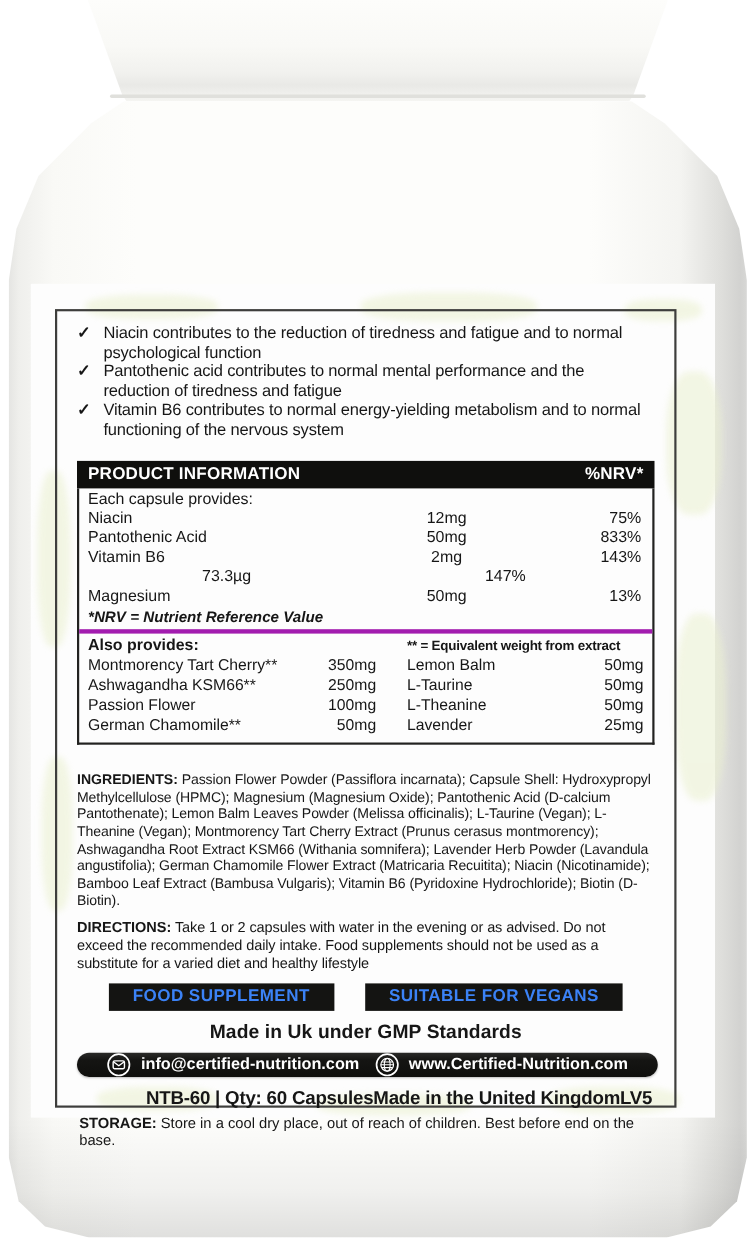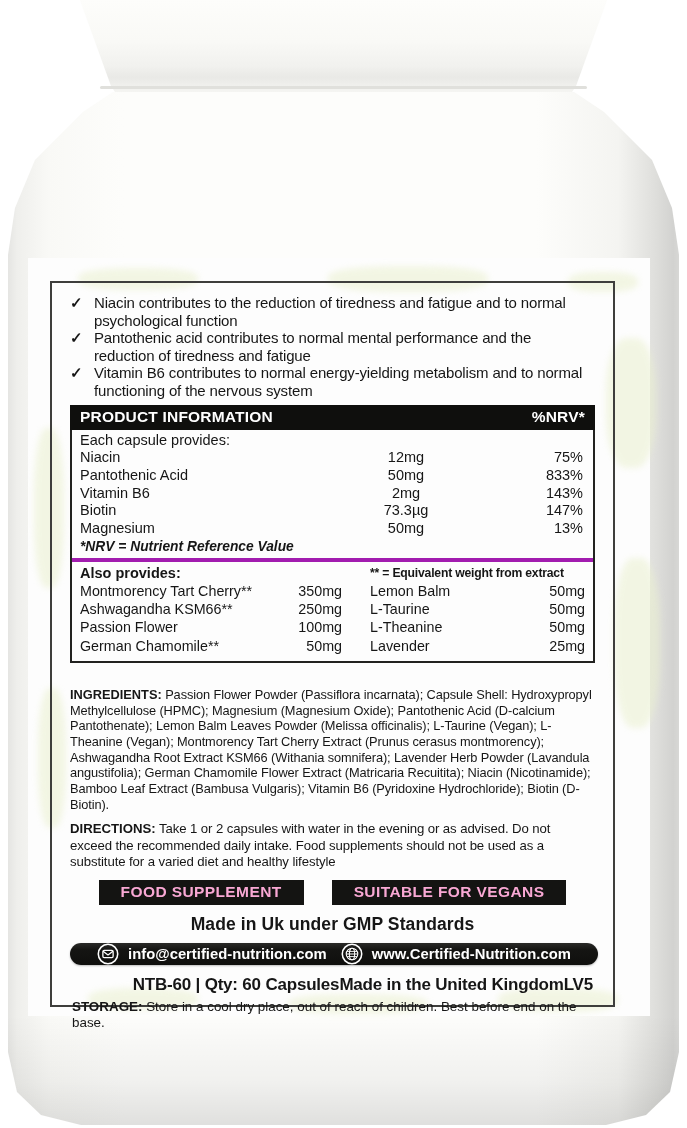--- a/index.html
+++ b/index.html
@@ -61,7 +61,7 @@
   .benefits .chk { font-weight:bold; font-size:15px; }
 
   
-  .pi-table { margin-top:6px; }
+  .pi-table { margin-top:20px; }
   .pi-header {
     background:#0f0f0d; color:#ffffff; display:flex; justify-content:space-between;
     align-items:center; padding:3px 10px 4px; font-weight:bold; font-size:15.5px; letter-spacing:0.2px;

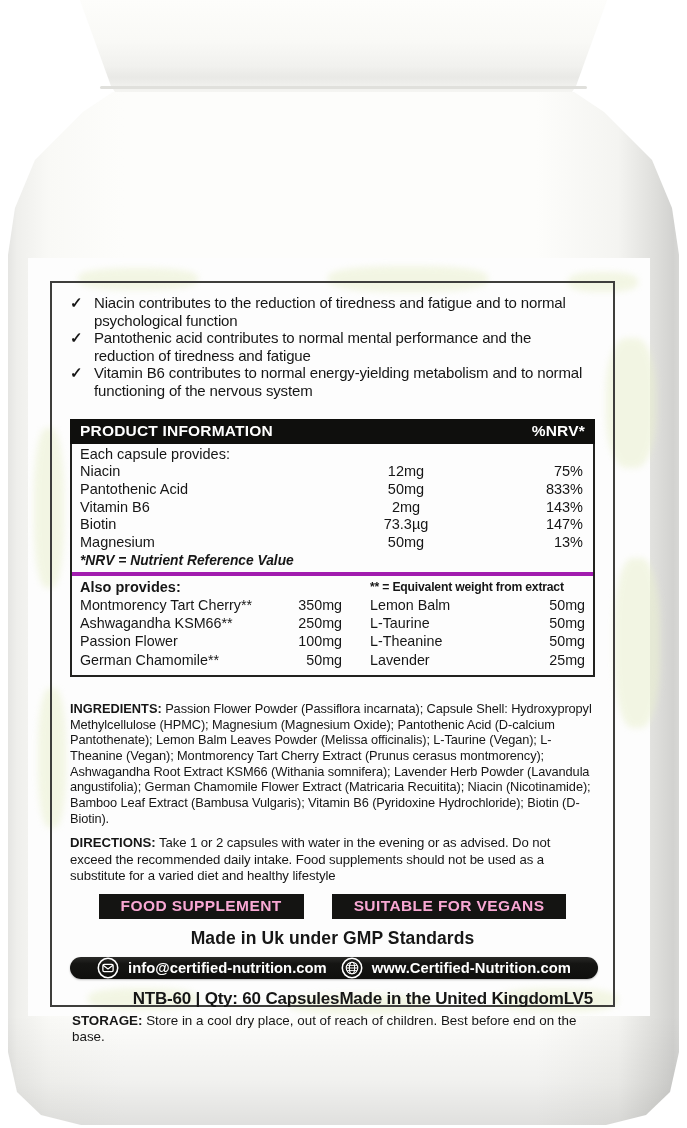--- a/index.html
+++ b/index.html
@@ -171,7 +171,6 @@
           <span class="nrv">143%</span>
         </div>
         <div class="pi-row">
-          <span>Biotin</span>
           <span class="amt">73.3µg</span>
           <span class="nrv">147%</span>
         </div>

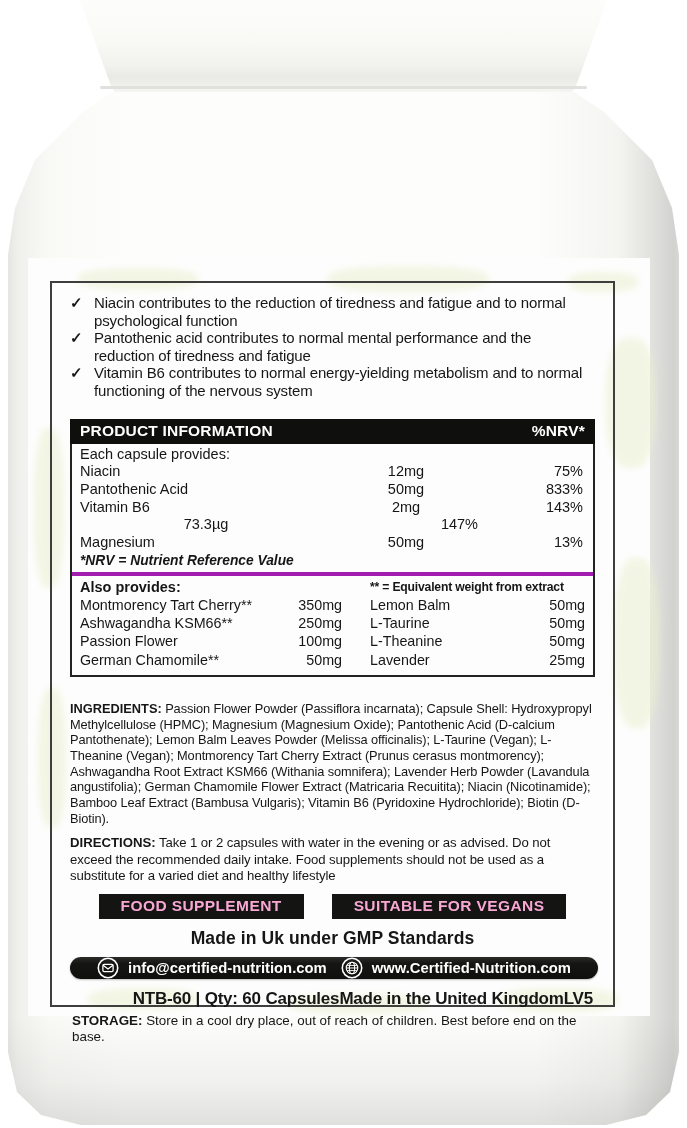--- a/index.html
+++ b/index.html
@@ -88,7 +88,7 @@
 
   
   .badges { display:flex; justify-content:center; gap:28px; margin-top:10px; }
-  .badge { background:#141412; color:#f9a8d4; font-weight:bold; font-size:15.5px;
+  .badge { background:#141412; color:#3b82f6; font-weight:bold; font-size:15.5px;
            padding:3px 22px 4px; letter-spacing:0.4px; }
 
   .gmp { text-align:center; font-weight:bold; font-size:17.5px; letter-spacing:0.1px; margin-top:9px; }

